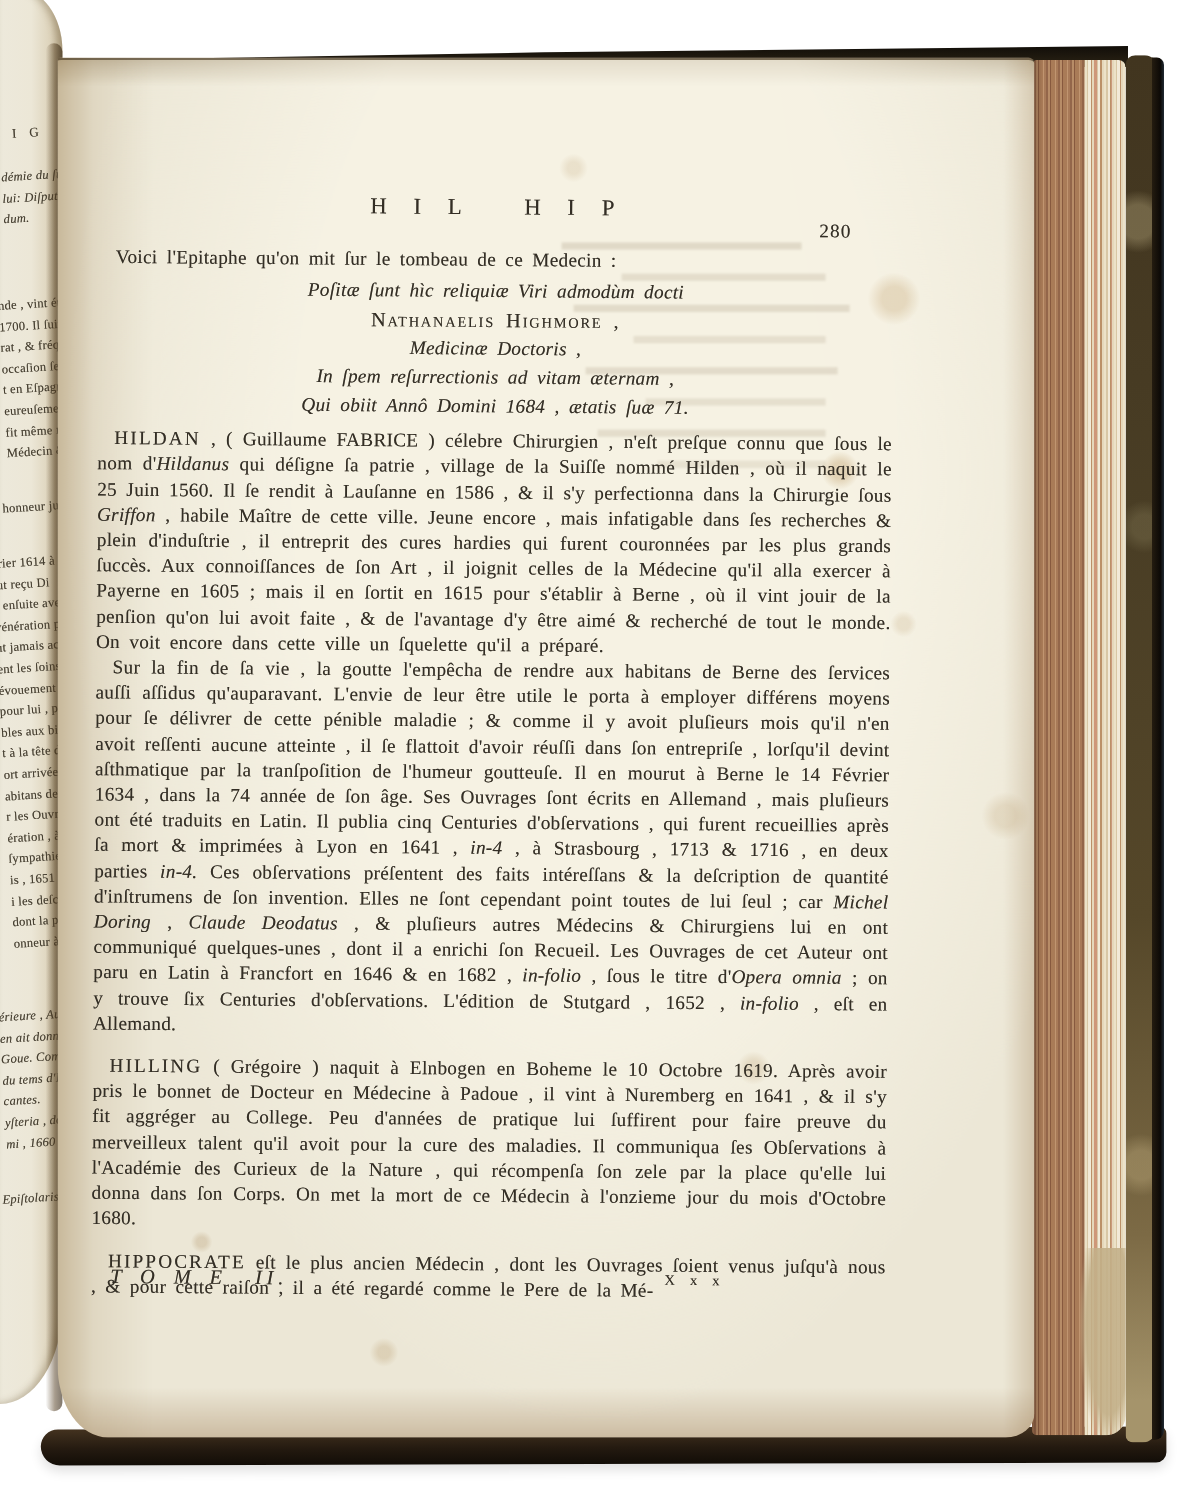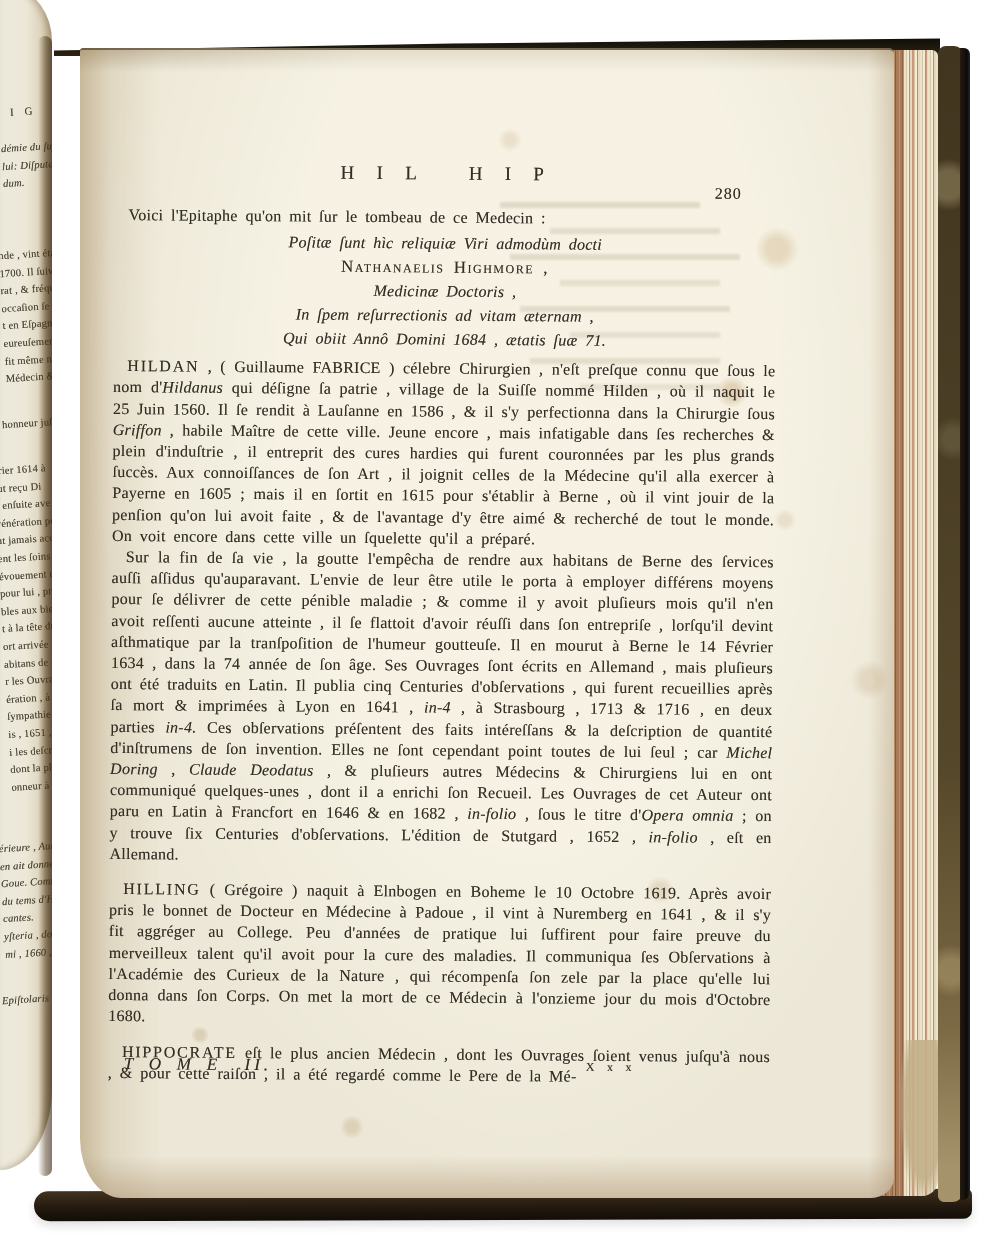--- a/index.html
+++ b/index.html
@@ -77,7 +77,7 @@
       linear-gradient(180deg,rgba(115,90,50,.30) 0,rgba(115,90,50,0) 22px),
       #ece7d6;
     border-radius:3px 5px 24px 42px / 3px 5px 20px 60px;
-    border-top:2px solid rgba(50,38,20,.55);margin-left:32px;}
+    border-top:2px solid rgba(50,38,20,.55);}
   
   .main-page::before{content:"";position:absolute;inset:0;pointer-events:none;
     background:

